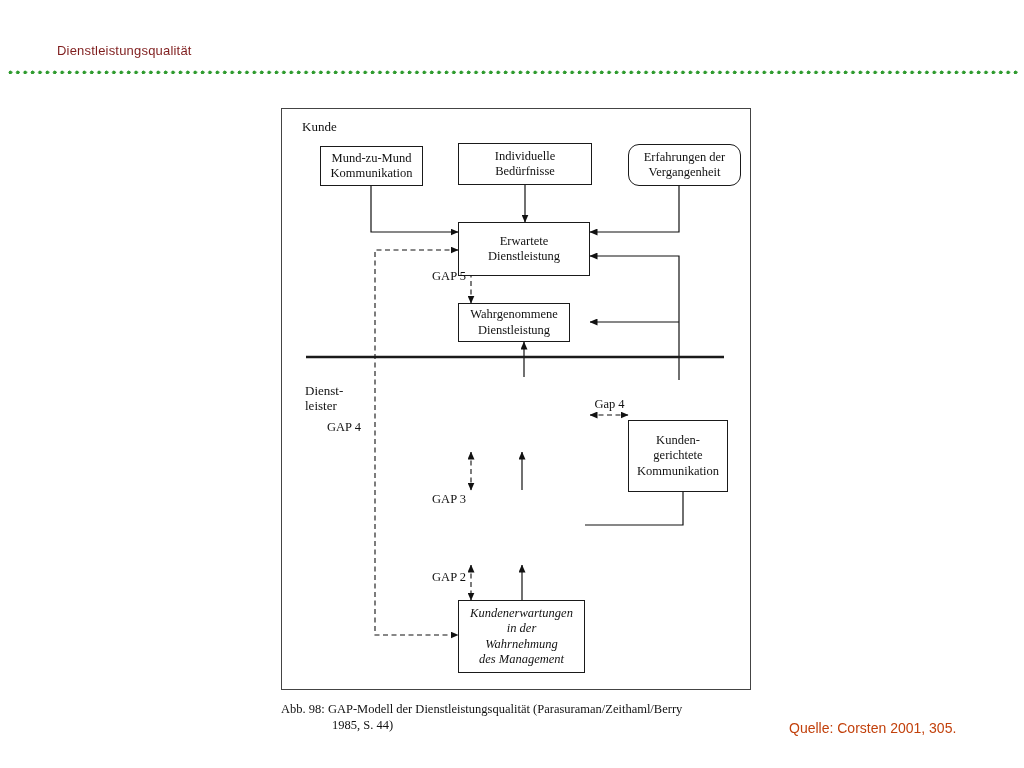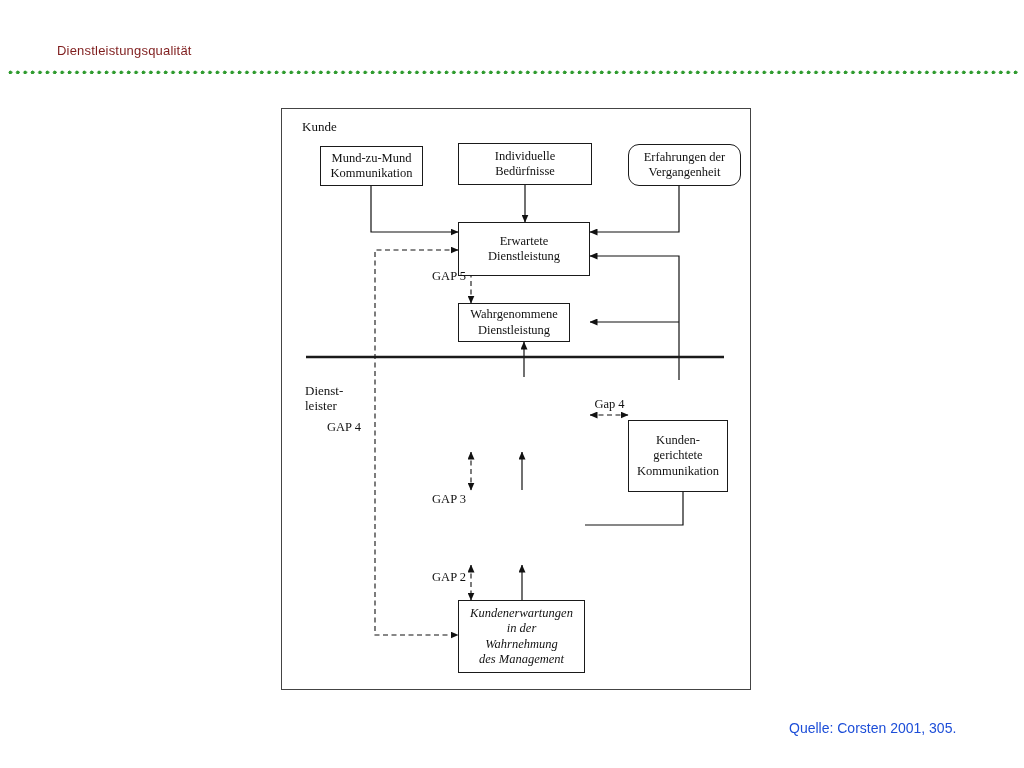--- a/index.html
+++ b/index.html
@@ -109,6 +109,10 @@
       <div class="gap-label" style="left:45px; top:311px; width:44px; text-align:left;">GAP 4</div>
     </div>
 
+    <div class="caption">
+      <div>Abb. 98: GAP-Modell der Dienstleistungsqualität (Parasuraman/Zeithaml/Berry</div>
+      <div class="l2">1985, S. 44)</div>
+    </div>
   </div>
 
   <div class="source-note">Quelle: Corsten 2001, 305.</div>

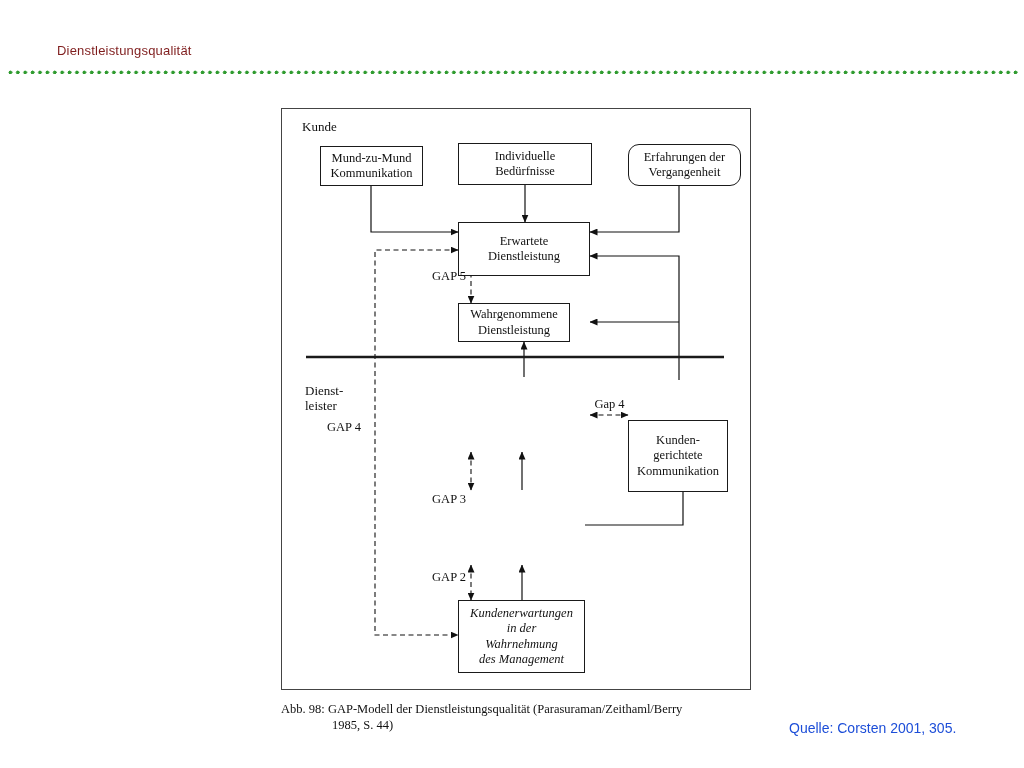--- a/index.html
+++ b/index.html
@@ -37,7 +37,7 @@
   .caption { margin-top:11px; font-size:12.5px; line-height:1.3; color:#111; }
   .caption .l2 { margin-left:51px; }
 
-  .source-note { position:absolute; left:789px; top:720px; font-size:14px; color:#1d4ed8; }
+  .source-note { position:absolute; left:789px; top:720px; font-size:14px; color:#c2410c; }
 </style>
 </head>
 <body>

